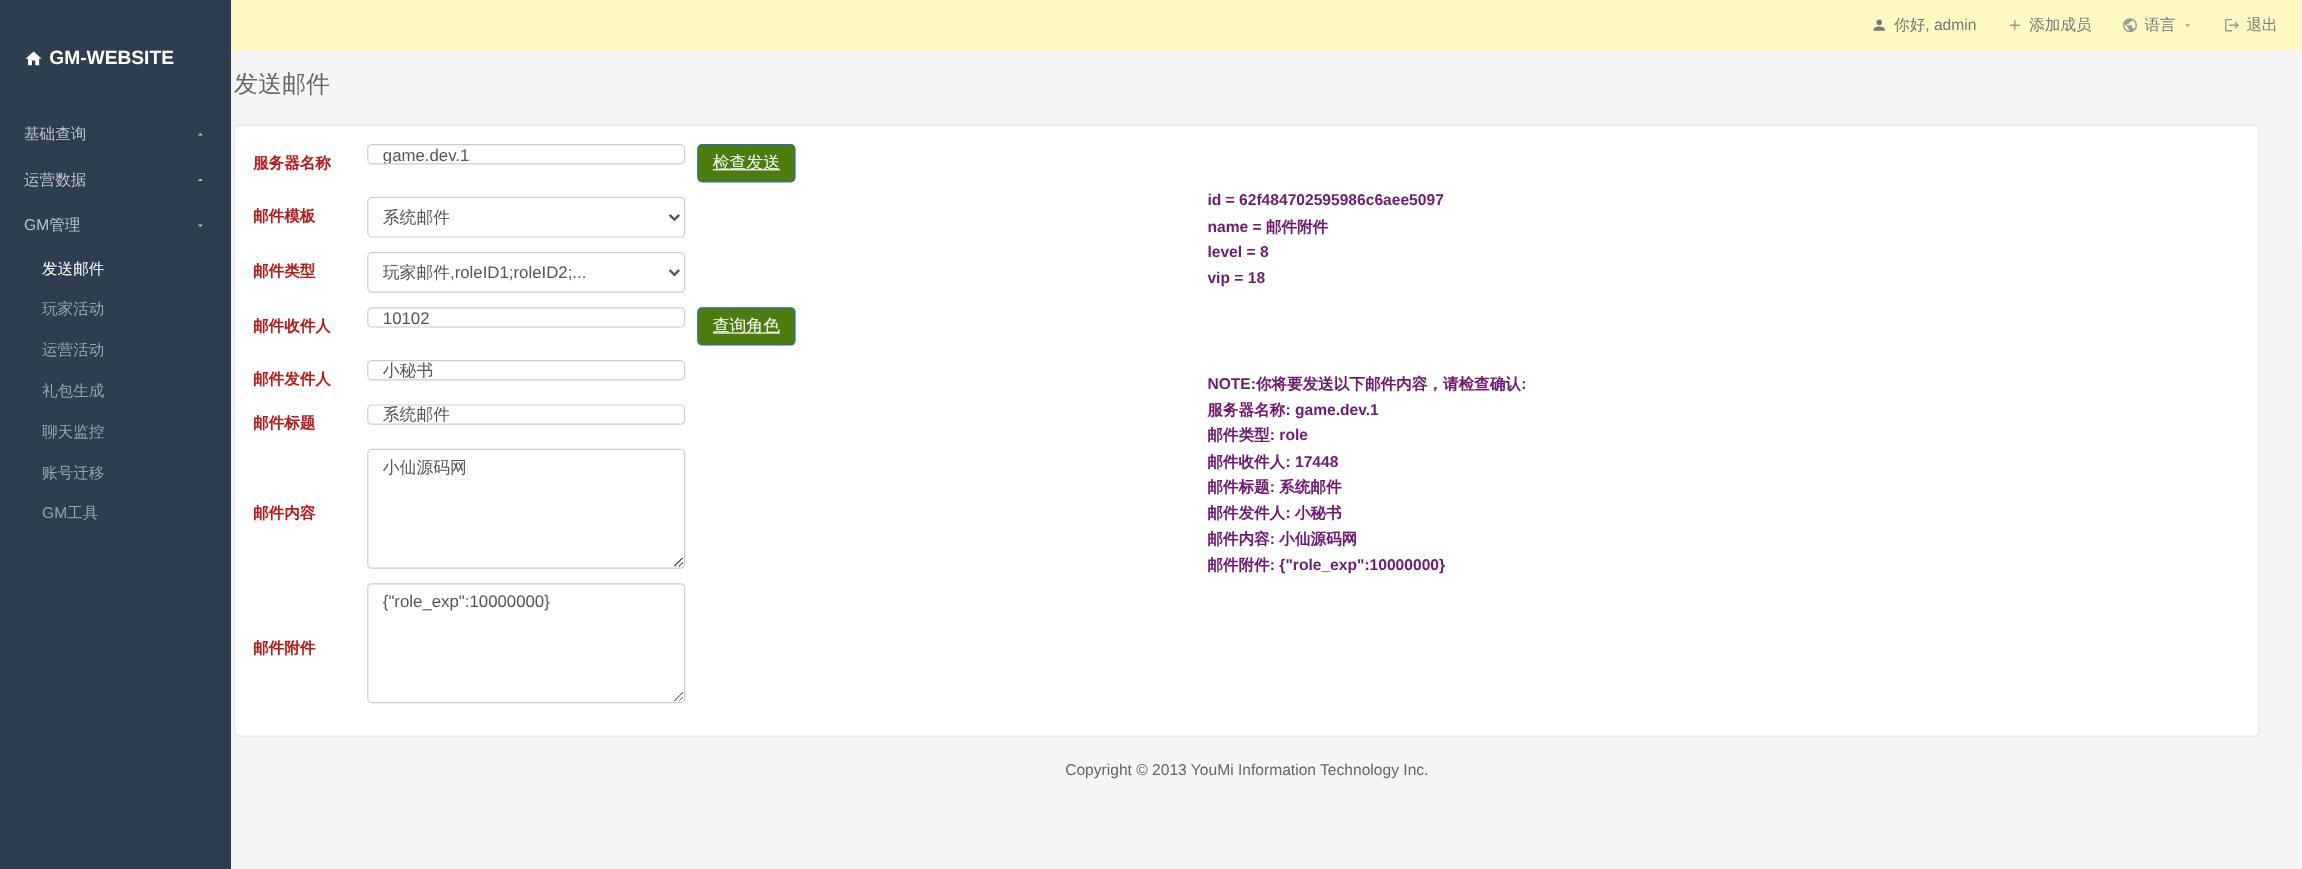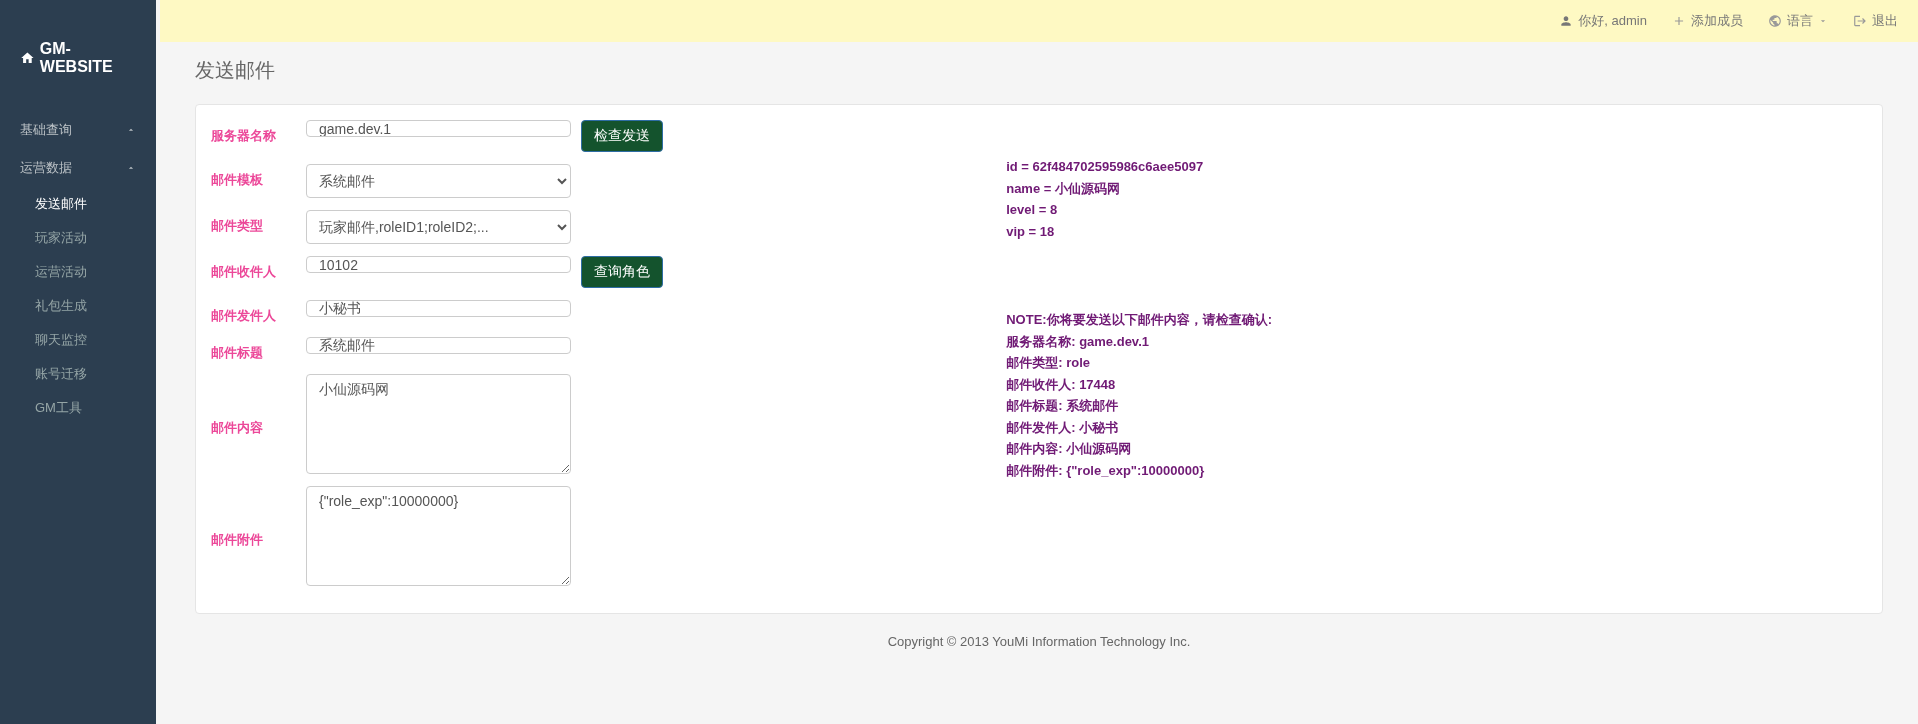--- a/index.html
+++ b/index.html
@@ -5,7 +5,7 @@
     * { margin: 0; padding: 0; box-sizing: border-box; }
     body { font-family: "Helvetica Neue", Helvetica, Arial, sans-serif; font-size: 14px; color: #333; background: #f5f5f5; }
     
-    .sidebar { position: fixed; left: 0; top: 0; width: 156px; height: 100vh; background: #2c3e50; color: #fff; }
+    .sidebar { position: fixed; left: 0; top: 0; width: 192px; height: 100vh; background: #2c3e50; color: #fff; }
     .sidebar-brand { padding: 15px 20px; font-weight: bold; font-size: 16px; color: #fff; display: flex; align-items: center; margin-top: 25px; }
     .sidebar-brand svg { margin-right: 5px; }
     .sidebar-menu { list-style: none; margin-top: 20px; }

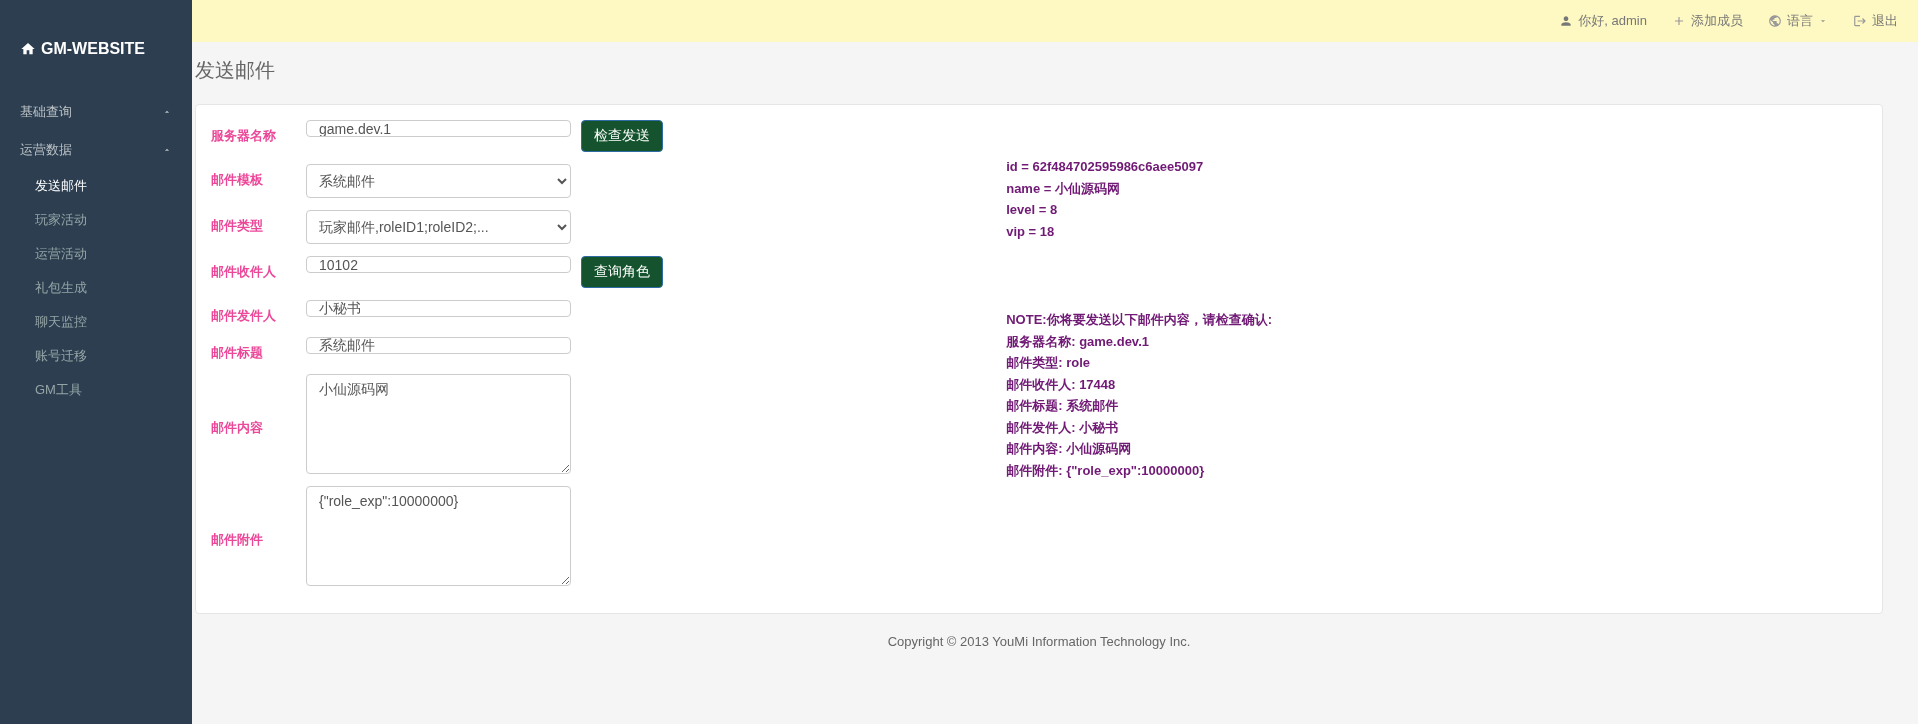--- a/index.html
+++ b/index.html
@@ -26,7 +26,7 @@
     .info-col { flex: 1; padding-left: 50px; padding-top: 0; }
     
     .form-row { display: flex; align-items: flex-start; margin-bottom: 12px; }
-    .form-label { width: 95px; padding-top: 7px; font-size: 13px; font-weight: bold; color: #ec4899; }
+    .form-label { width: 95px; padding-top: 7px; font-size: 13px; font-weight: bold; color: #b91c1c; }
     .form-control-wrap { flex: 1; display: flex; gap: 10px; align-items: flex-start; }
     .form-input { flex: 0 0 265px; padding: 6px 12px; border: 1px solid #ccc; border-radius: 4px; font-size: 14px; color: #555; height: 17px; }
     .form-select { flex: 0 0 265px; padding: 6px 8px; border: 1px solid #ccc; border-radius: 4px; font-size: 14px; color: #555; height: 34px; background: #fff; }

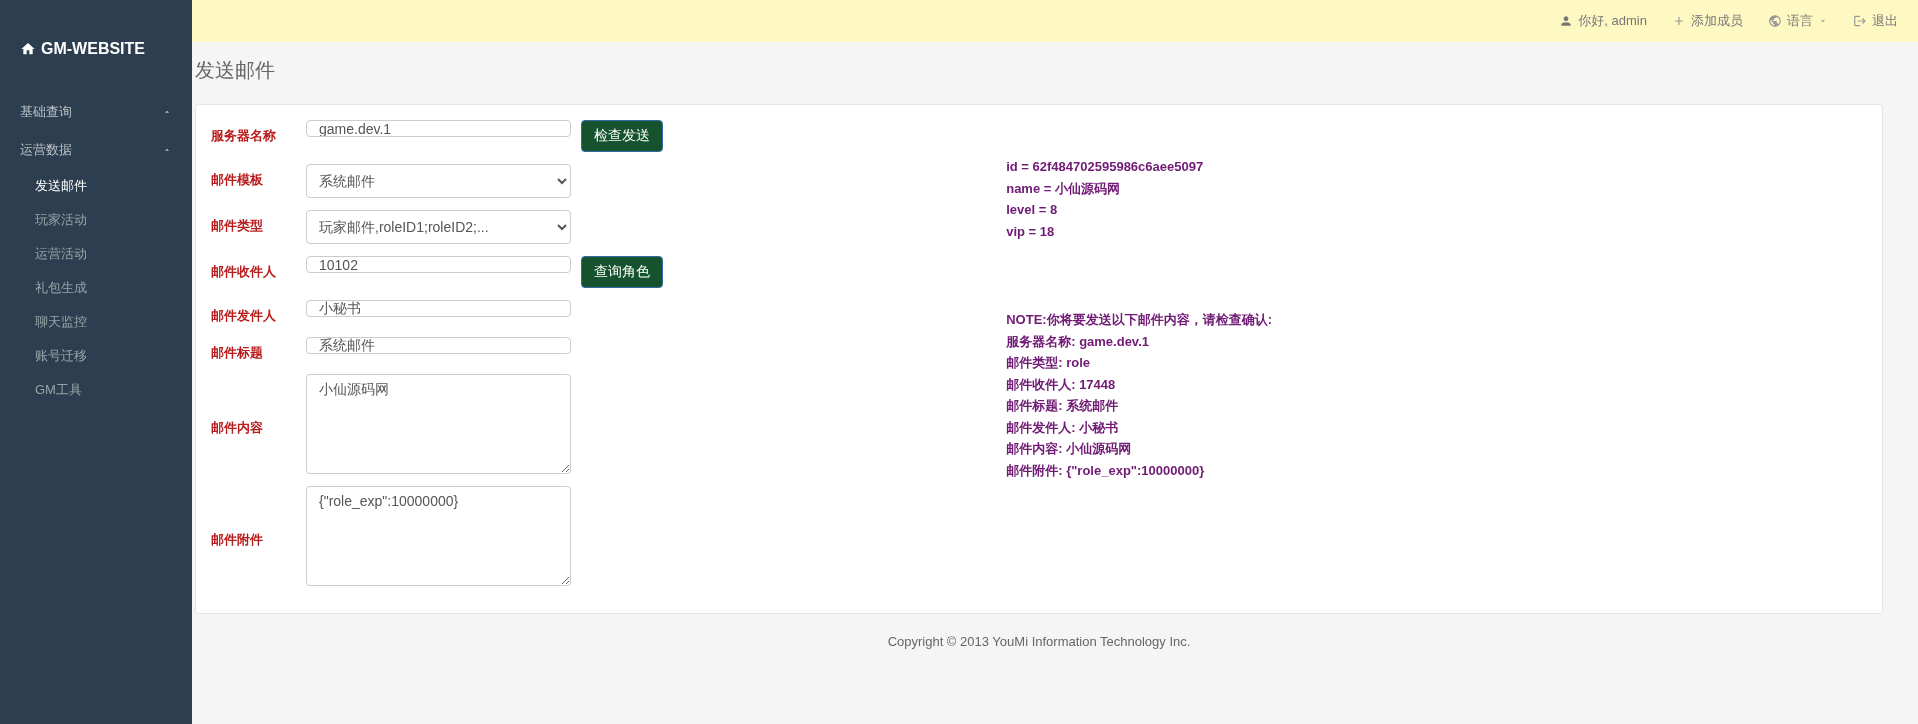--- a/index.html
+++ b/index.html
@@ -34,7 +34,7 @@
     .form-textarea.large { min-height: 100px; }
     
     .btn { padding: 6px 12px; border: 1px solid transparent; border-radius: 4px; cursor: pointer; font-size: 14px; white-space: nowrap; }
-    .btn-primary { background: #14532d; border-color: #2e6da4; color: #fff; }
+    .btn-primary { background: #4d7c0f; border-color: #2e6da4; color: #fff; text-decoration: underline; }
     
     .info-block { font-size: 13px; font-weight: bold; line-height: 1.5; color: #701a75; margin-top: 37px; }
     .info-block p { margin-bottom: 2px; }

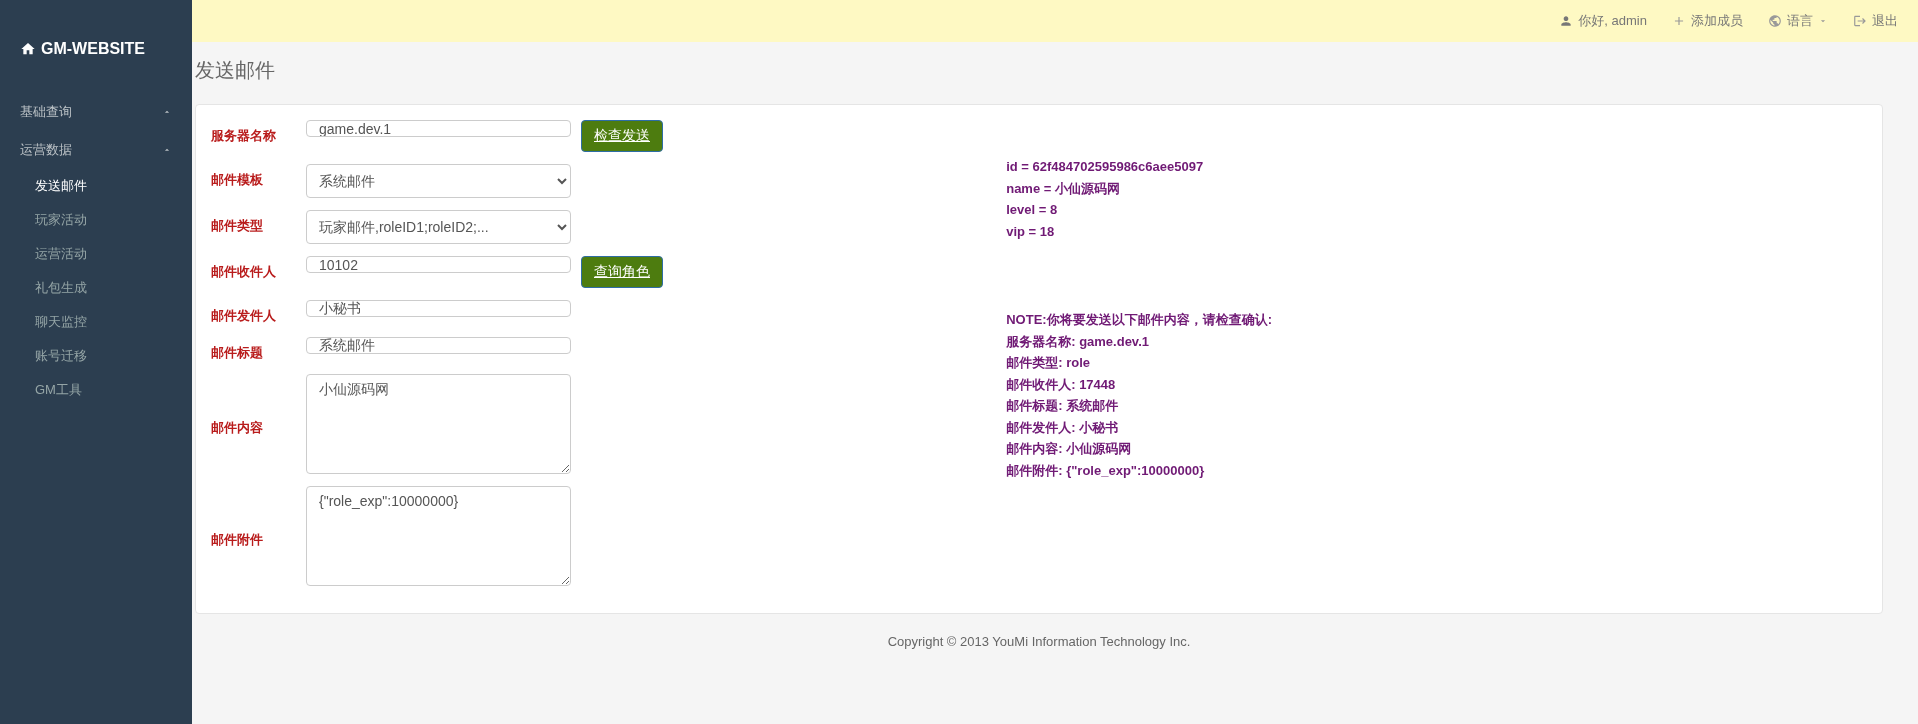--- a/index.html
+++ b/index.html
@@ -65,6 +65,12 @@
           <path d="M7 14l5-5 5 5z"></path>
         </svg>
     </li>
+    <li class="sidebar-item">
+      <span>GM管理</span>
+      <svg class="chevron" viewBox="0 0 24 24" fill="#bdc3c7">
+          <path d="M7 10l5 5 5-5z"></path>
+        </svg>
+    </li>
     <li class="sidebar-subitem active"><span>发送邮件</span></li>
     <li class="sidebar-subitem"><span>玩家活动</span></li>
     <li class="sidebar-subitem"><span>运营活动</span></li>

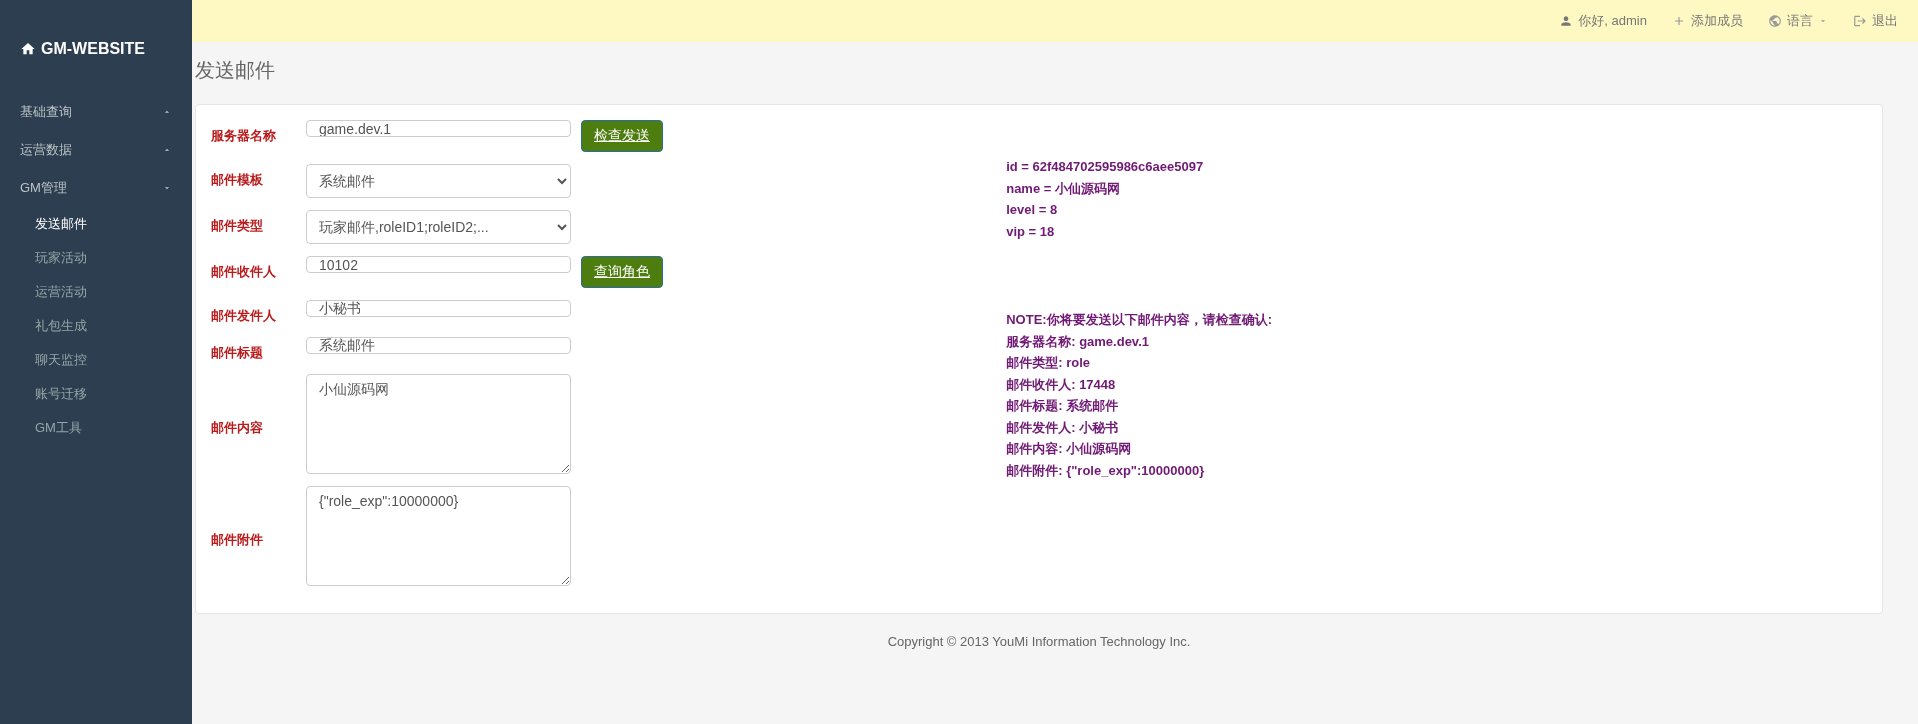--- a/index.html
+++ b/index.html
@@ -185,7 +185,7 @@
       <div class="info-col">
         <div class="info-block">
           <p>id = 62f484702595986c6aee5097</p>
-          <p>name = 小仙源码网</p>
+          <p>name = 邮件附件</p>
           <p>level = 8</p>
           <p>vip = 18</p>
         </div>

